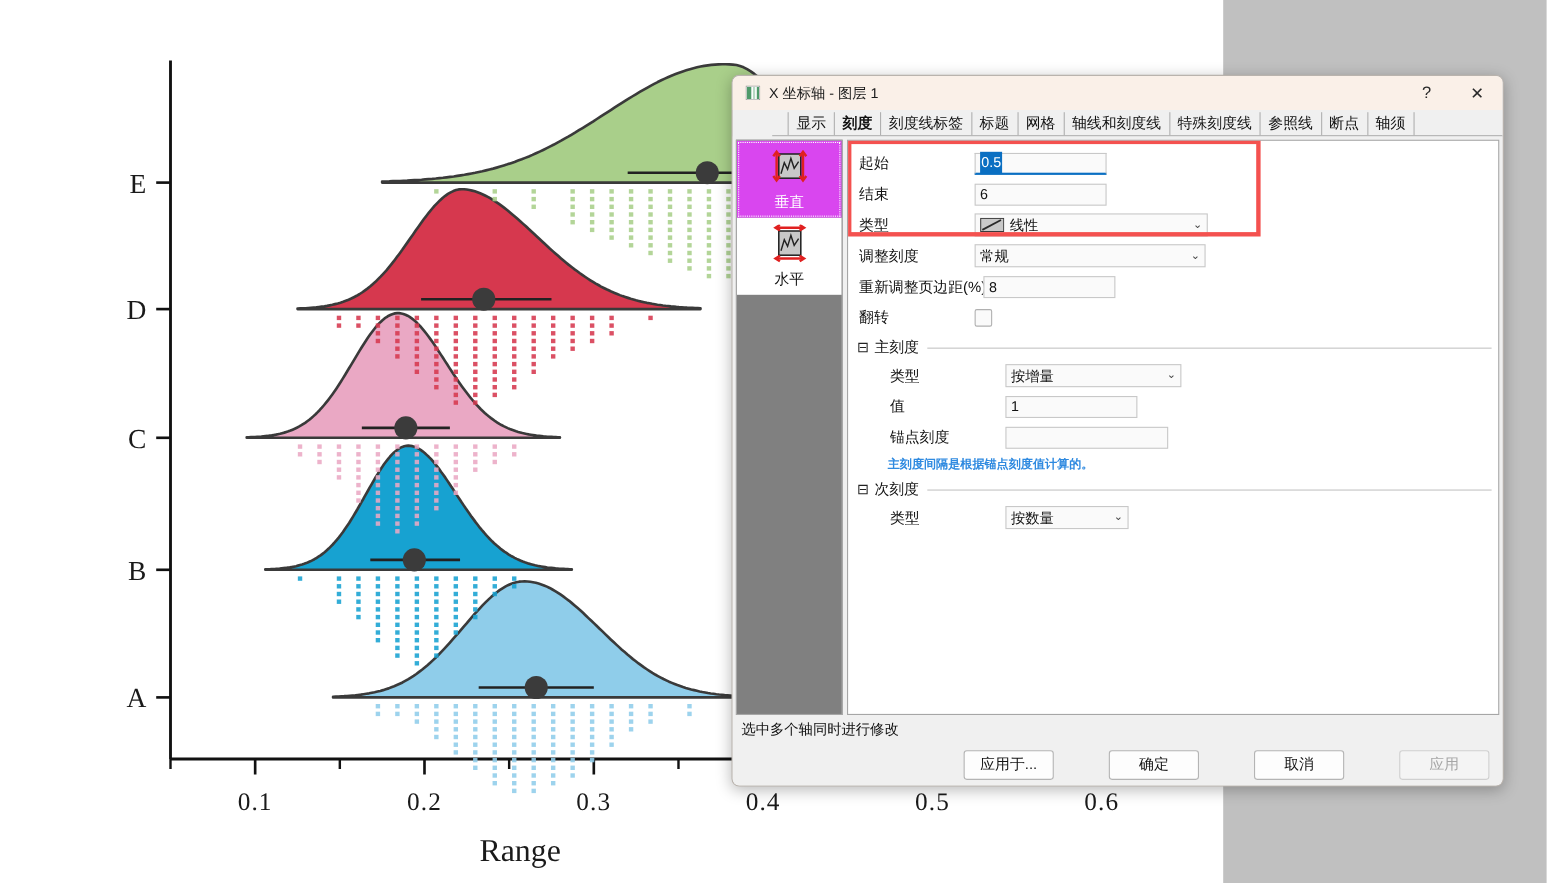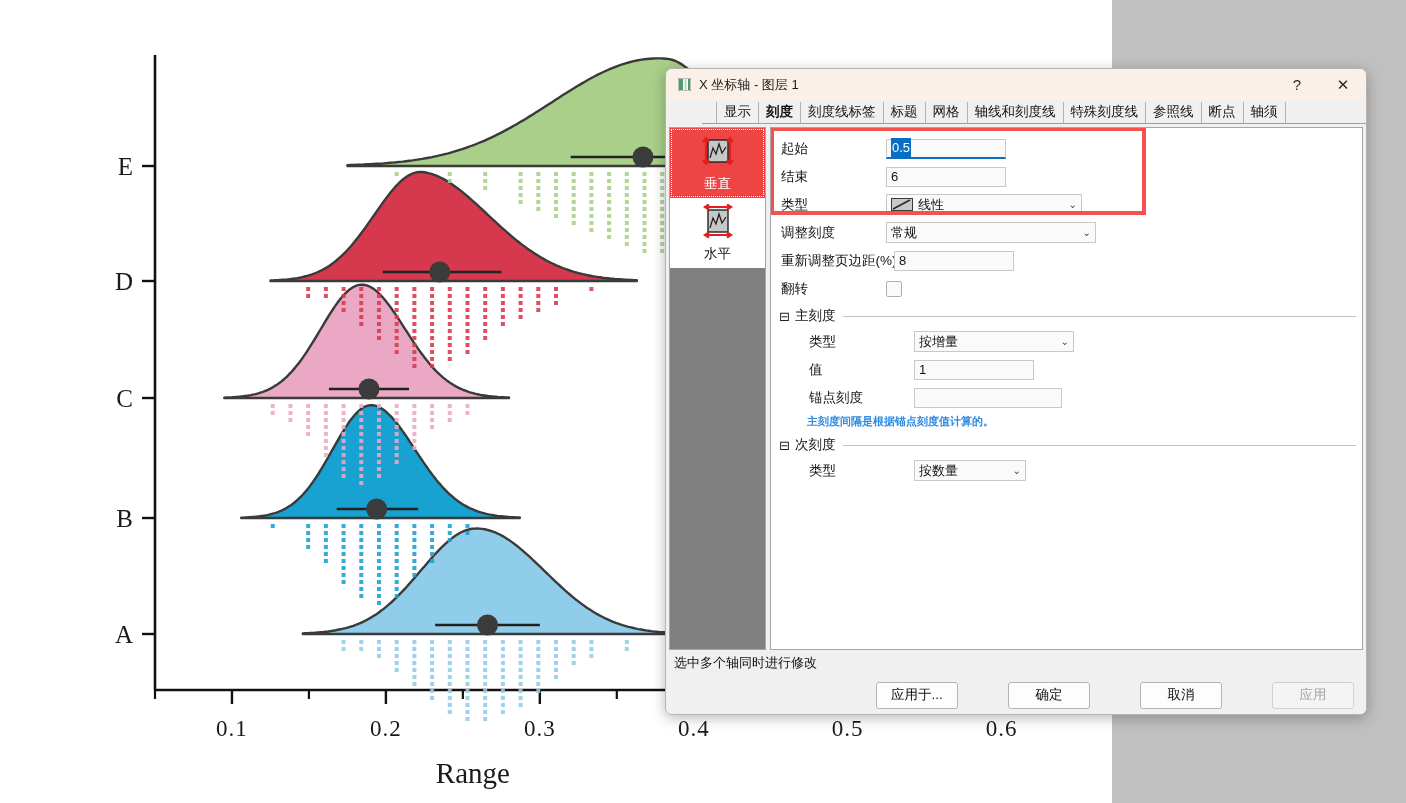--- a/index.html
+++ b/index.html
@@ -82,7 +82,7 @@
     align-items:center;justify-content:center;
     padding:6px 0 5px 0;cursor:default;
   }
-  .side-item.selected{background:#ef4444;outline:1px dotted #ffffff;outline-offset:-2px;}
+  .side-item.selected{background:#d946ef;outline:1px dotted #ffffff;outline-offset:-2px;}
   .side-item.selected .side-label{color:#ffffff;}
   .side-label{font-size:13.5px;color:#111;margin-top:3px;}
   .side-glyph{display:block;}

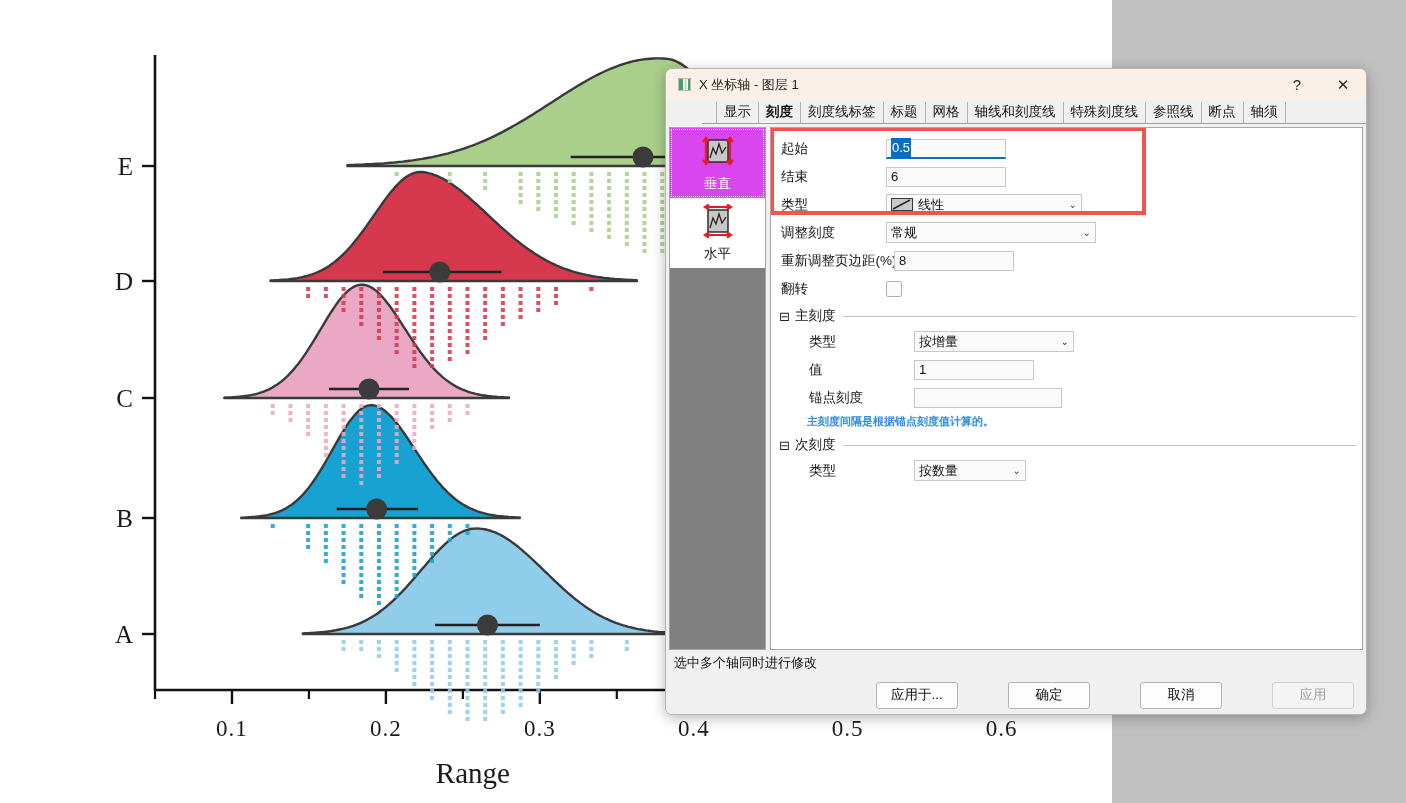--- a/index.html
+++ b/index.html
@@ -777,7 +777,7 @@
 
         <div class="row">
           <span class="row-label lbl-l0">类型</span>
-          <div class="combo" style="width:196px;">
+          <div class="combo" style="width:212px;">
             <span style="display:flex;align-items:center;gap:5px;">
               <svg width="22" height="13" viewBox="0 0 22 13">
                 <rect x="0.5" y="0.5" width="21" height="12" fill="#c9c9c9" stroke="#3a3a3a" stroke-width="1"></rect>

